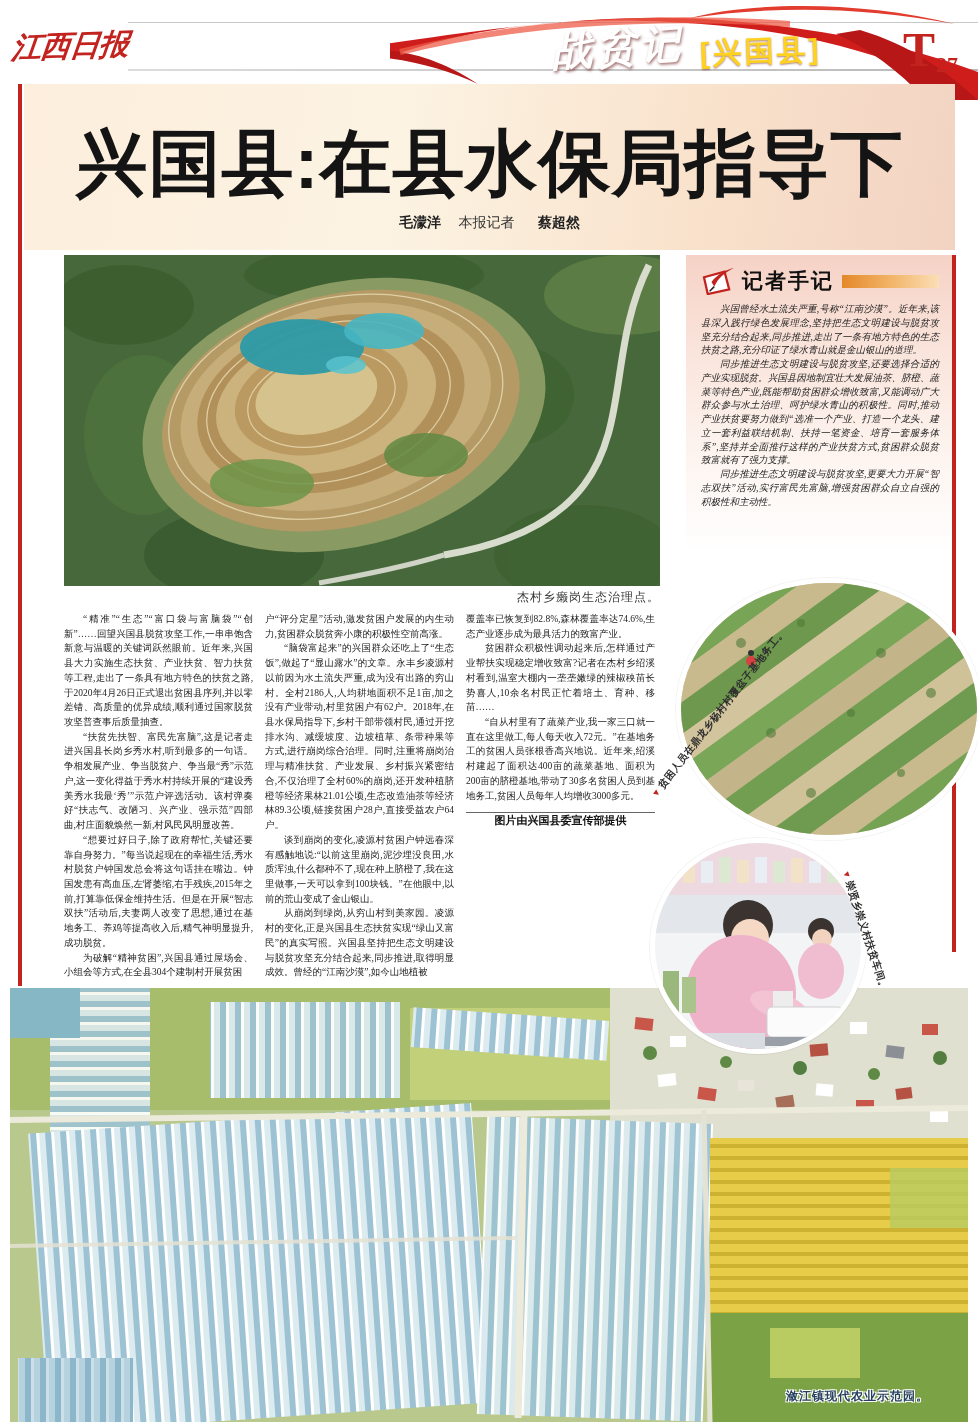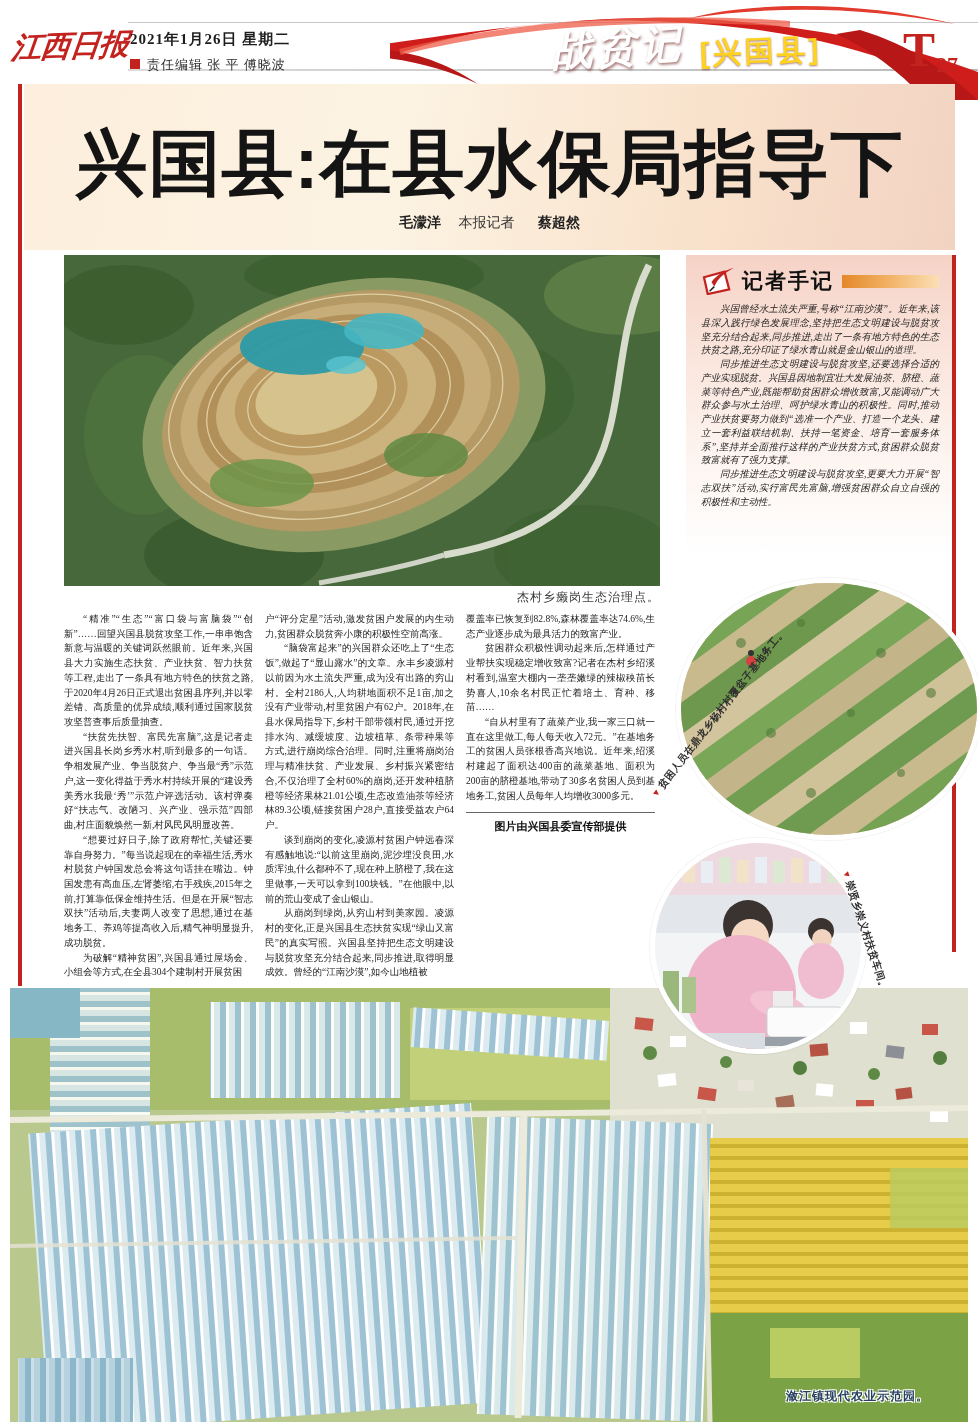--- a/index.html
+++ b/index.html
@@ -86,10 +86,6 @@
   <div class="hairline" style="left:128px;top:69px;width:850px;height:2px;background:linear-gradient(90deg,#dcdcdc,#b9b9b9);"></div>
 
   <div class="logo">江西日报</div>
-  <div class="dateblock">
-    <div class="date">2021年1月26日 星期二</div>
-    <div class="editors"><span class="sq"></span><span>责任编辑 张 平 傅晓波</span></div>
-  </div>
 
   <svg class="ribbon" viewBox="0 0 588 100">
     <path d="M300,18 C380,6 470,6 565,24 C470,0 360,2 300,18 Z" fill="#e23c2e"></path>

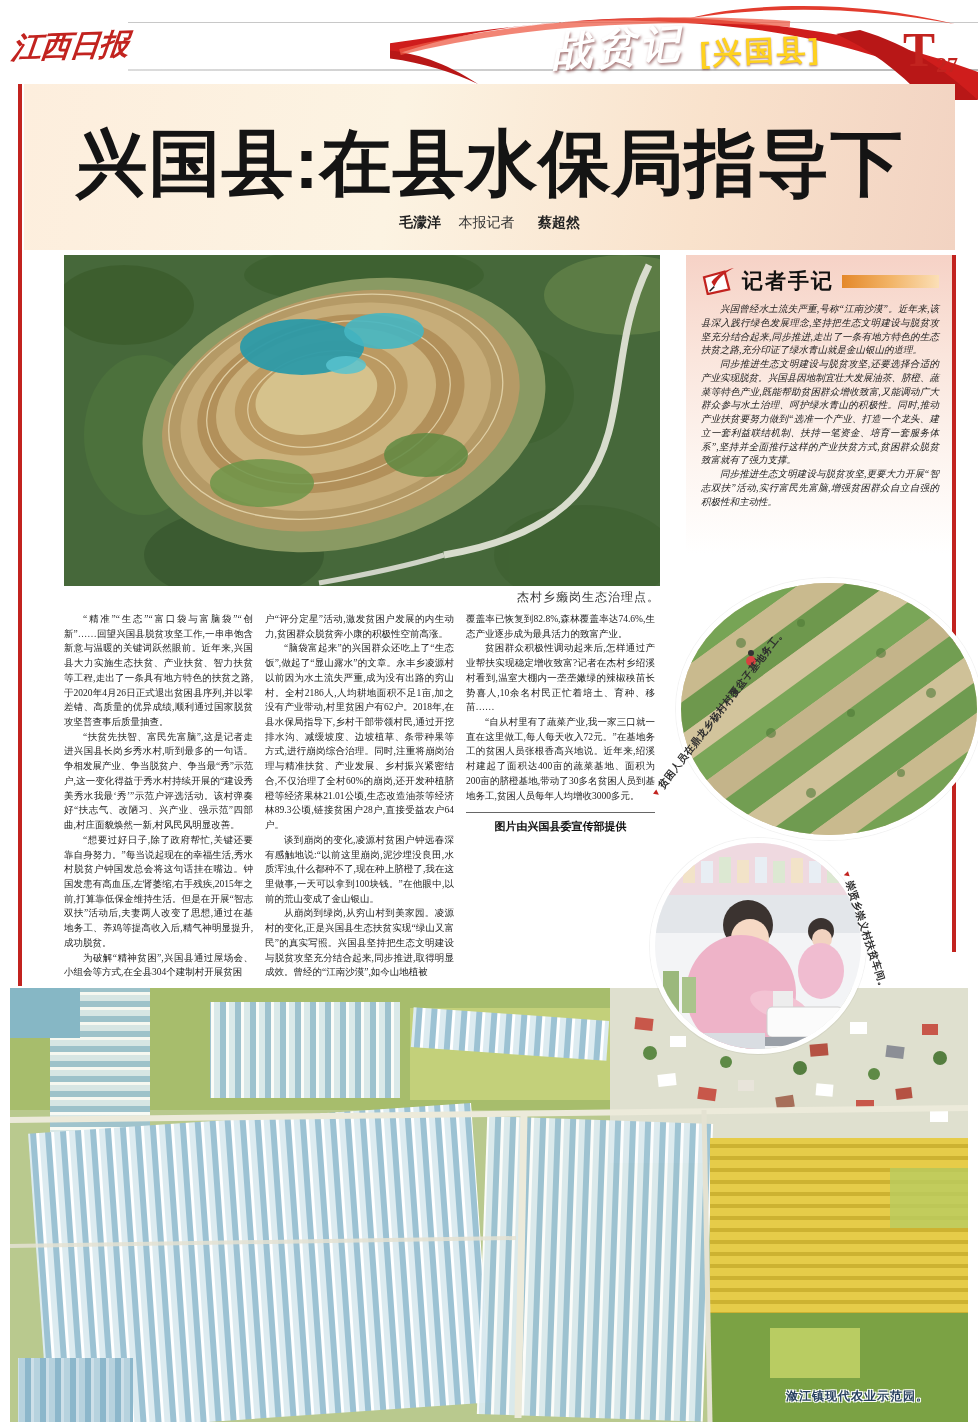--- a/index.html
+++ b/index.html
@@ -74,7 +74,7 @@
   .col{width:189px;flex:none;}
   .col p{margin:0;font-size:9.5px;line-height:1.55;text-align:justify;color:#1c1c1c;text-indent:2em;}
   .col p.cont{text-indent:0;}
-  .credit{margin-top:9px;padding-top:6px;border-top:1px solid #666;text-align:center;
+  .credit{margin-top:9px;padding-top:0;border-top:1px solid #666;text-align:center;
         font-size:11px;font-weight:800;font-family:"Liberation Sans",sans-serif;color:#111;}
 </style>
 </head>

